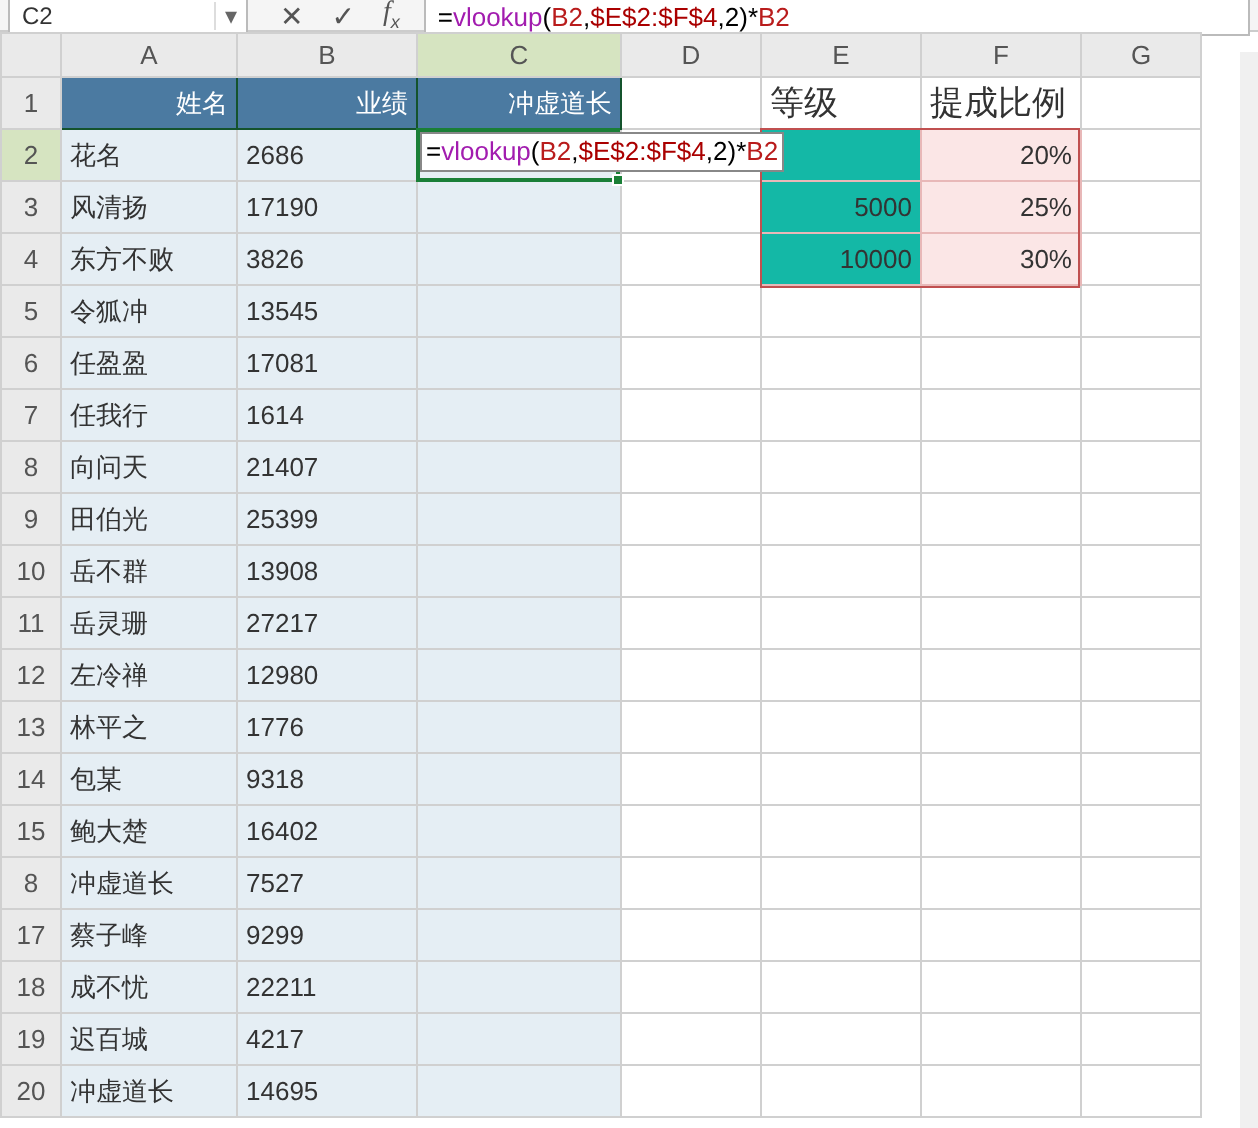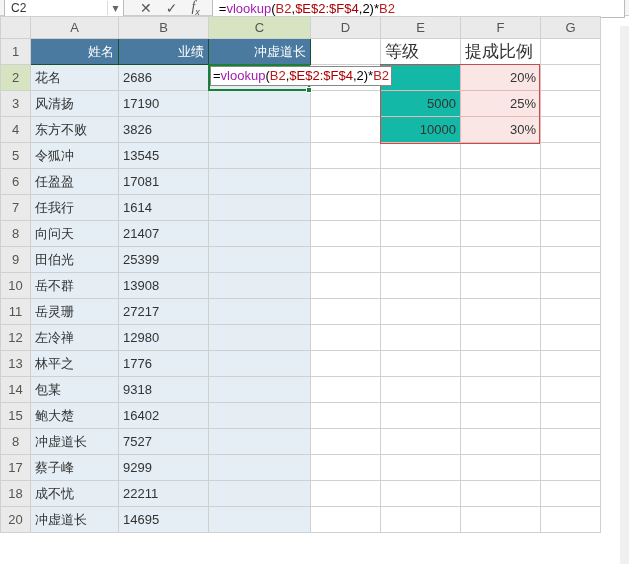--- a/index.html
+++ b/index.html
@@ -272,6 +272,16 @@
           <td></td>
   </tr>
   <tr>
+    <td class="rowhdr">19</td>
+    <td class="data-a">迟百城</td>
+    <td class="data-b">4217</td>
+    <td class="data-c"></td>
+    <td></td>
+          <td></td>
+          <td></td>
+          <td></td>
+  </tr>
+  <tr>
     <td class="rowhdr">20</td>
     <td class="data-a">冲虚道长</td>
     <td class="data-b">14695</td>

